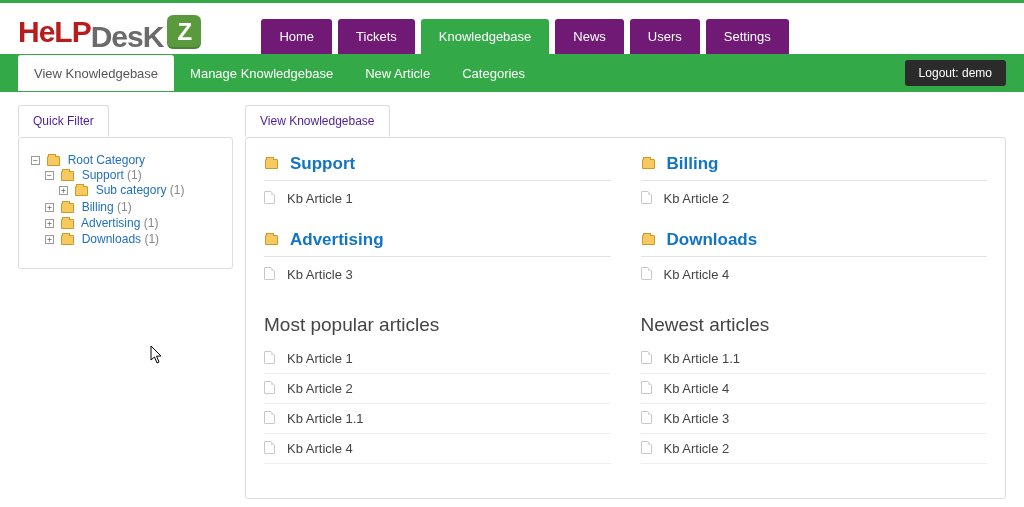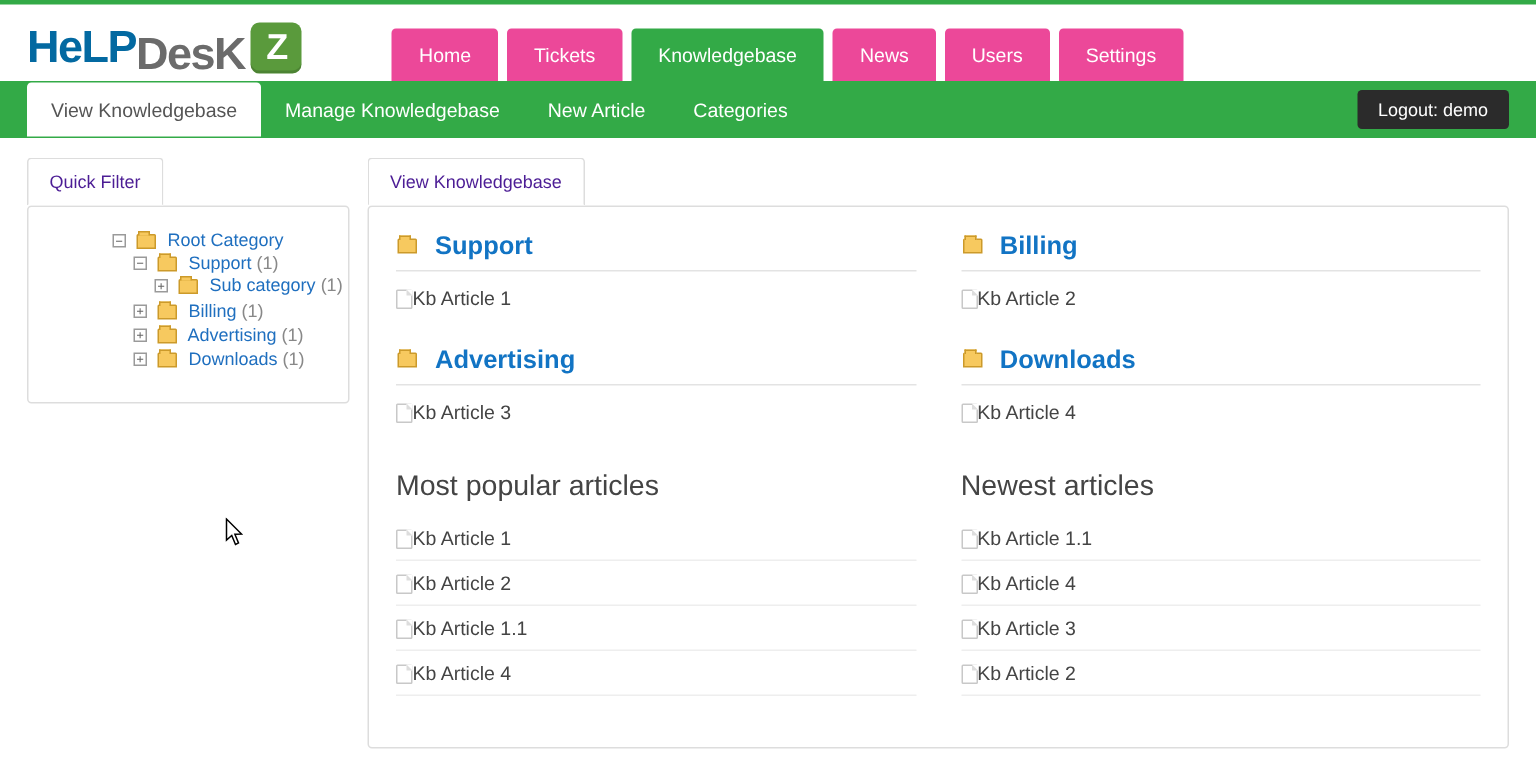--- a/index.html
+++ b/index.html
@@ -27,7 +27,7 @@
     font-size: 30px;
     letter-spacing: -1px;
   }
-  .logo .h1 { color: #0369a1; }
+  .logo .h1 { color: #b91c1c; }
   .logo .h2 { color: #6b6b6b; margin-top: 11px; }
   .logo-badge {
     display: inline-flex;

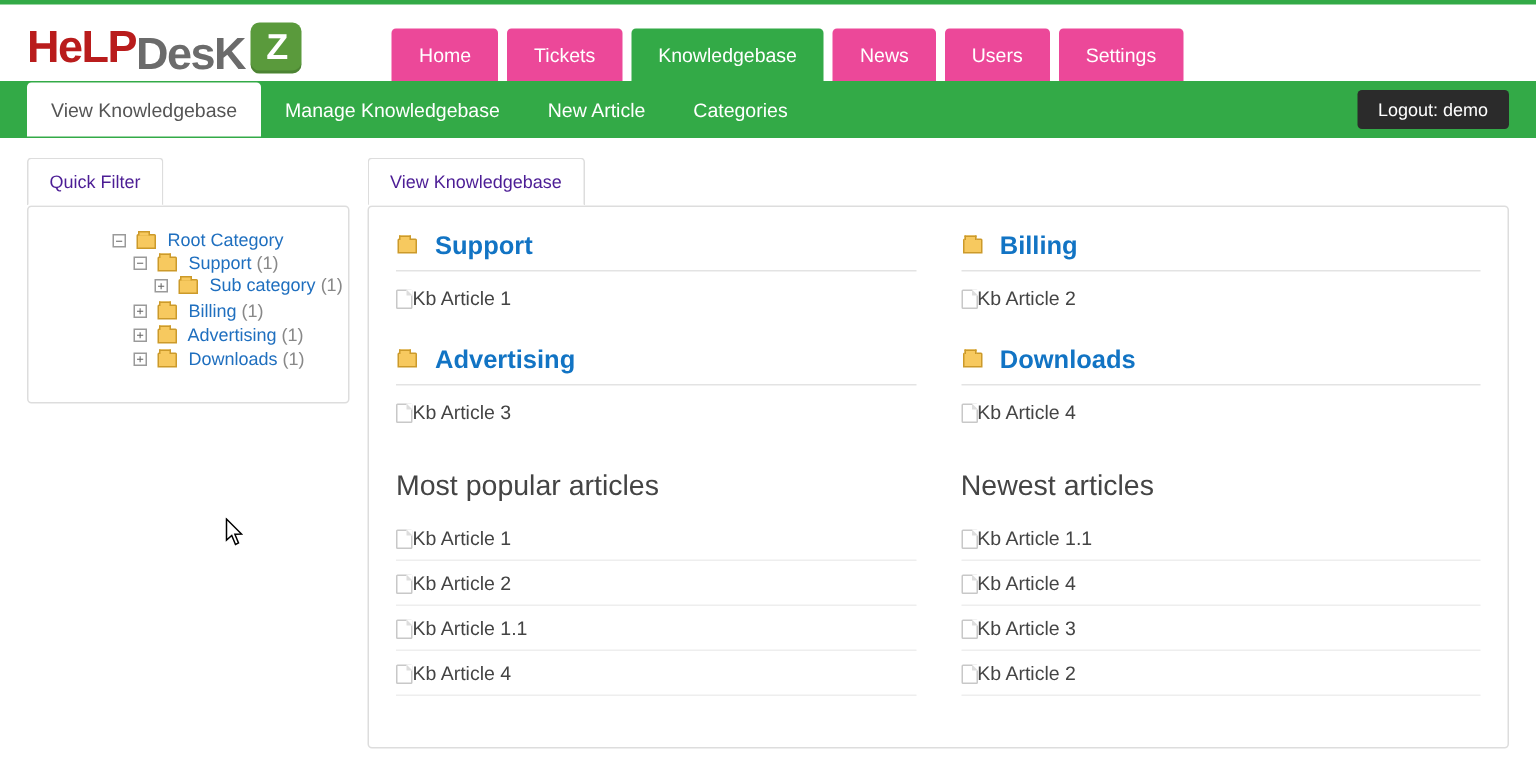--- a/index.html
+++ b/index.html
@@ -49,7 +49,7 @@
     margin-bottom: 0;
   }
   .main-nav .navbtn {
-    background: #ec4899;
+    background: #701a75;
     color: #fff;
     padding: 10px 18px;
     font-size: 13px;

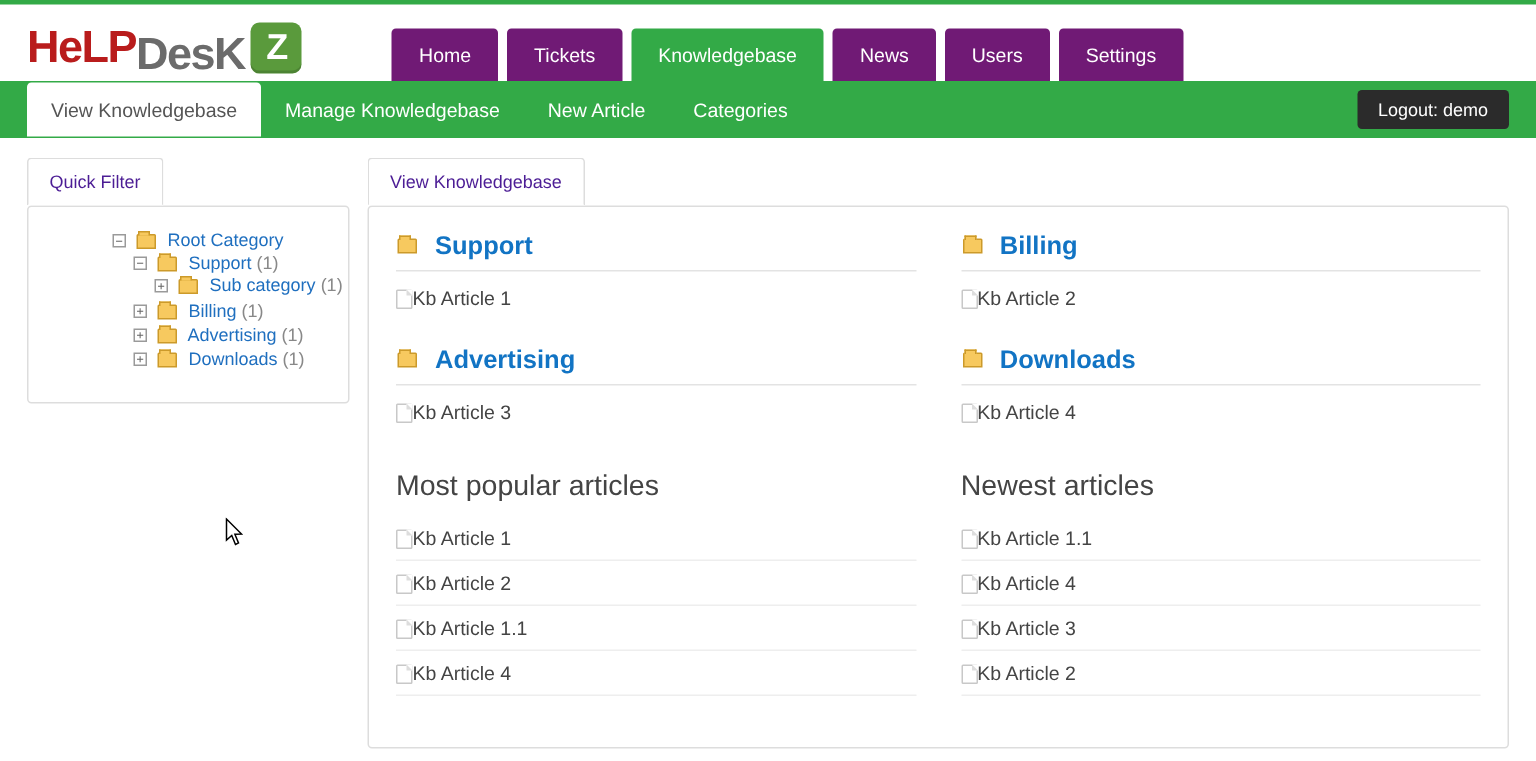--- a/index.html
+++ b/index.html
@@ -122,7 +122,7 @@
     padding: 14px 12px 20px 12px;
   }
   .tree ul { list-style: none; padding-left: 14px; }
-  .tree > ul { padding-left: 0; margin-left: 44px; }
+  .tree > ul { padding-left: 0; }
   .tree li {
     padding: 1px 0;
     white-space: nowrap;

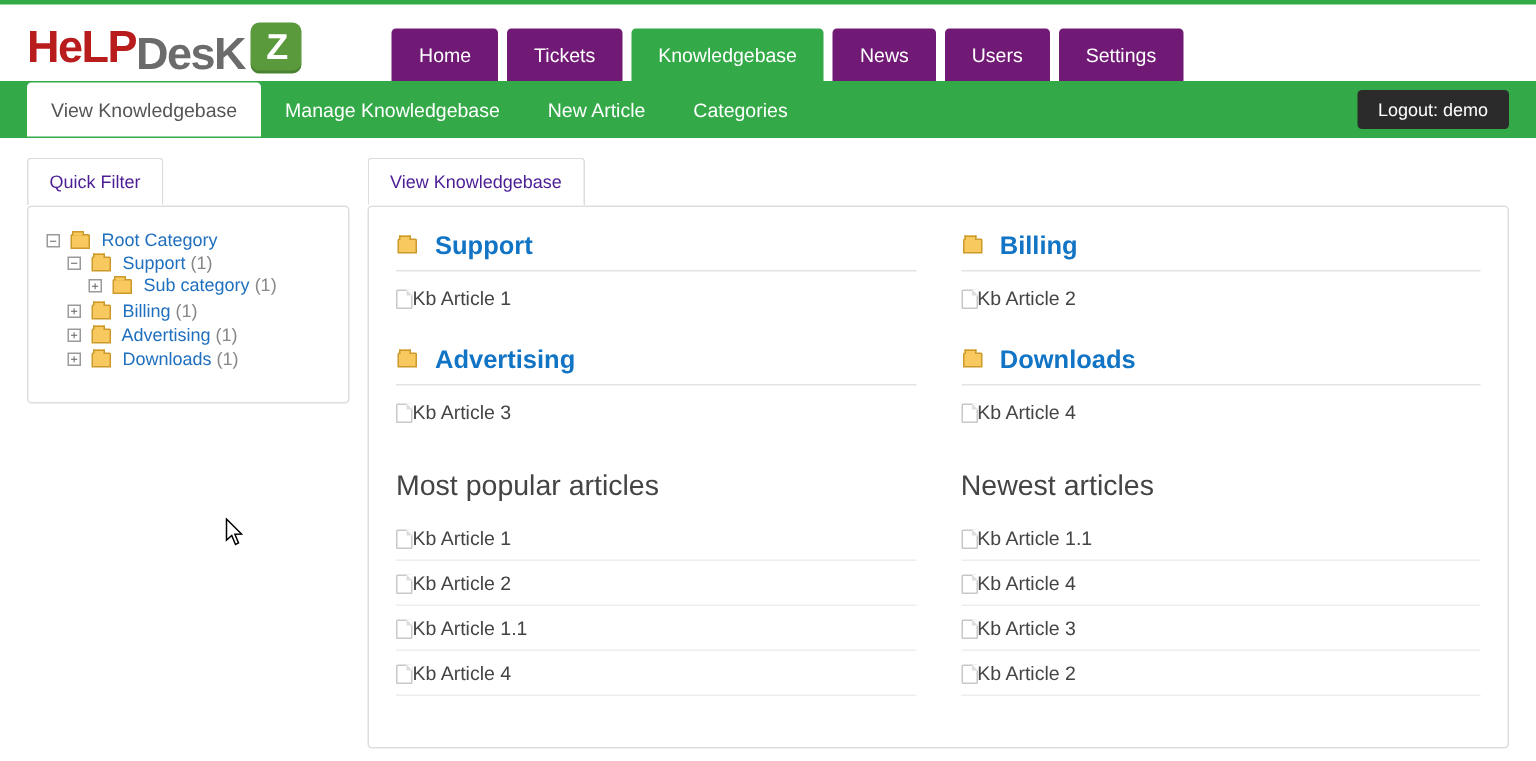--- a/index.html
+++ b/index.html
@@ -197,8 +197,8 @@
   }
   .article-list li {
     display: flex;
-    align-items: flex-end;
-    gap: 0;
+    align-items: flex-start;
+    gap: 12px;
     padding: 4px 0;
     color: #444;
     cursor: pointer;

